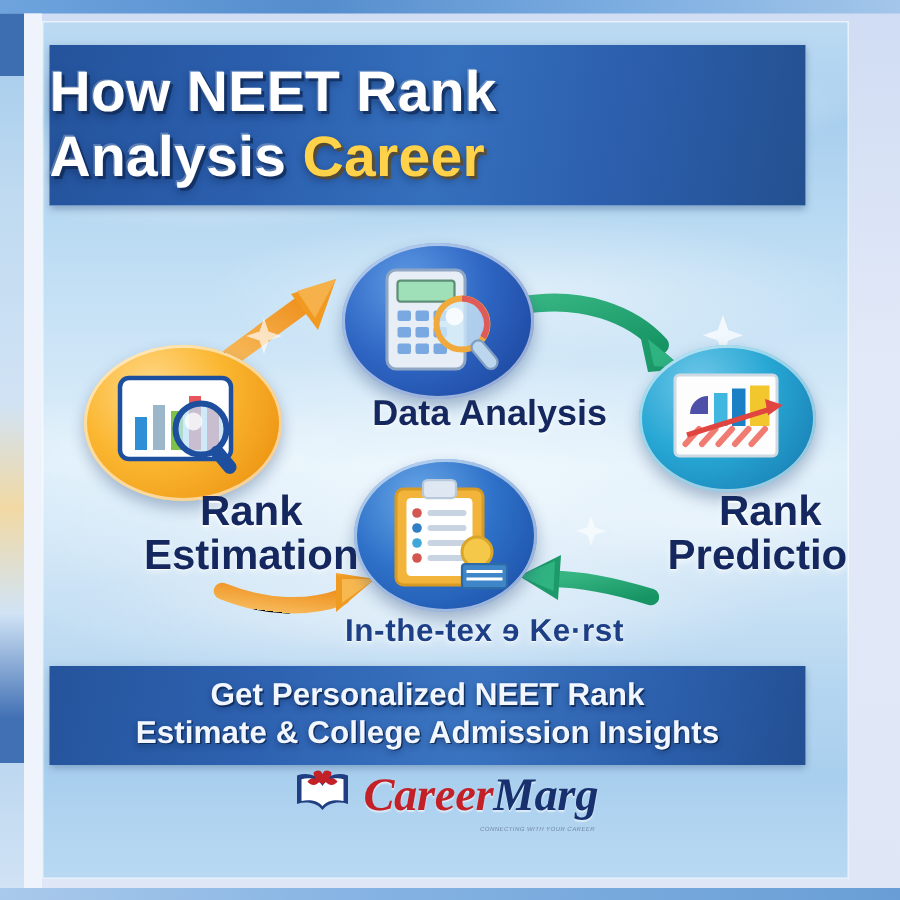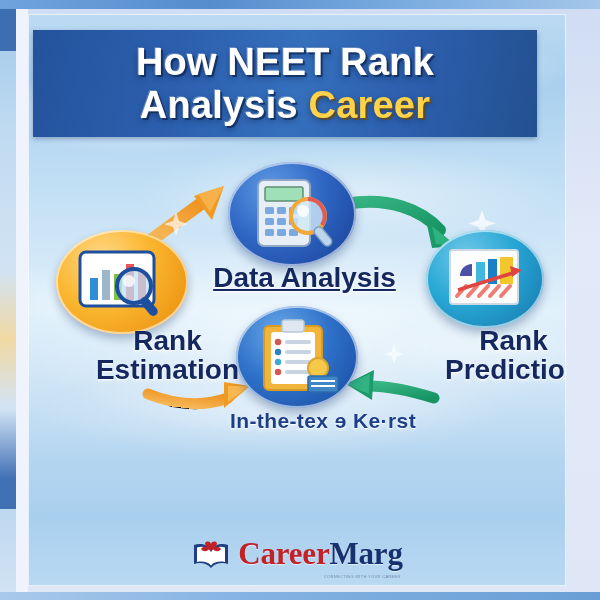--- a/index.html
+++ b/index.html
@@ -71,7 +71,7 @@
     position:absolute;left:5px;top:16px;width:504px;height:107px;
     background:
       linear-gradient(100deg,#24539b 0%,#2b5fae 28%,#3570bd 52%,#2c5fae 74%,#23508f 100%);
-    display:flex;flex-direction:column;align-items:center;justify-content:center;
+    display:flex;flex-direction:column;align-items:flex-start;justify-content:center;
     box-shadow:0 2px 5px rgba(20,50,100,.35);
   }
   .title-line{

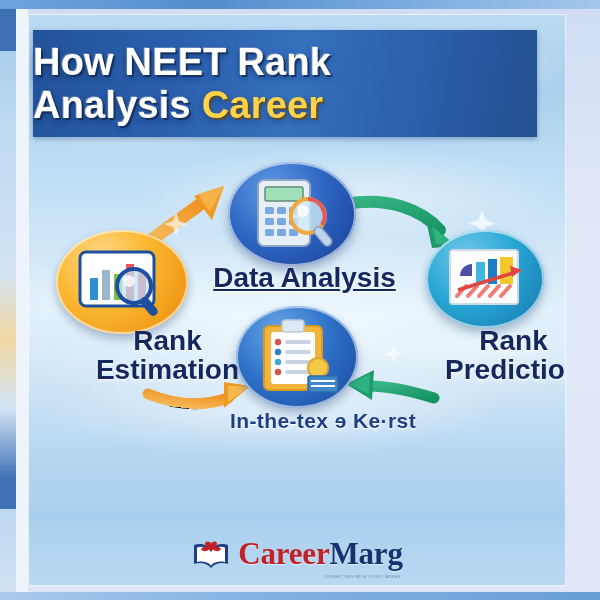--- a/index.html
+++ b/index.html
@@ -110,7 +110,7 @@
   }
   .lbl-left   {left:42px; top:313px; width:195px; font-size:28px;}
   .lbl-right  {left:398px;top:313px; width:175px; font-size:28px;}
-  .lbl-center {left:154px;top:250px; width:245px; font-size:28px;text-decoration:underline;}
+  .lbl-center {left:176px;top:250px; width:245px; font-size:24px;}
   .lbl-bottom {left:150px;top:396px; width:290px; font-size:21px;
                color:#1d3f86; letter-spacing:.4px;}
 

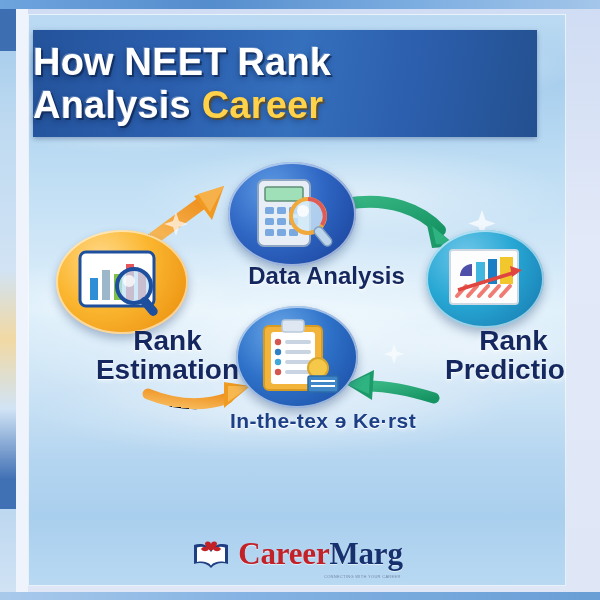--- a/index.html
+++ b/index.html
@@ -301,6 +301,10 @@
       <div class="node-label lbl-bottom">In-the-tex ɘ Ke·rst</div>
     </div>
 
+    <div class="tagline">
+      <div class="tag-line">Get Personalized NEET Rank</div>
+      <div class="tag-line">Estimate &amp; College Admission Insights</div>
+    </div>
 
     <div class="logo-wrap">
       <svg width="40" height="32" viewBox="0 0 40 32">

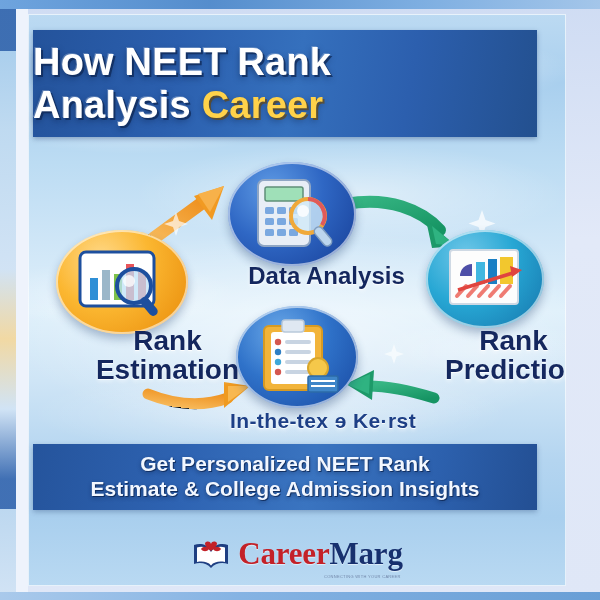--- a/index.html
+++ b/index.html
@@ -132,7 +132,7 @@
   
   .logo-wrap{
     position:absolute;left:0;top:498px;width:538px;height:60px;
-    display:flex;align-items:flex-end;justify-content:center;gap:7px;
+    display:flex;align-items:flex-start;justify-content:center;gap:7px;font-style:italic;
   }
   .logo-text{
     font-family:"Liberation Serif", serif;font-size:31px;font-weight:bold;

